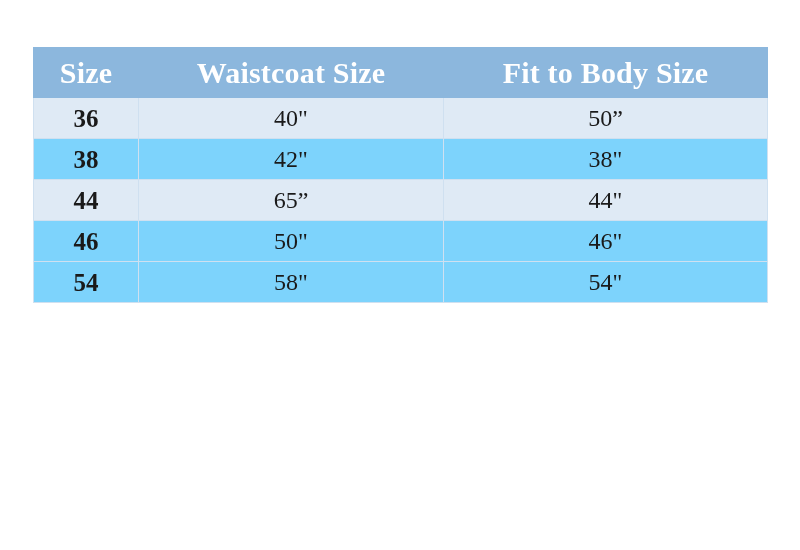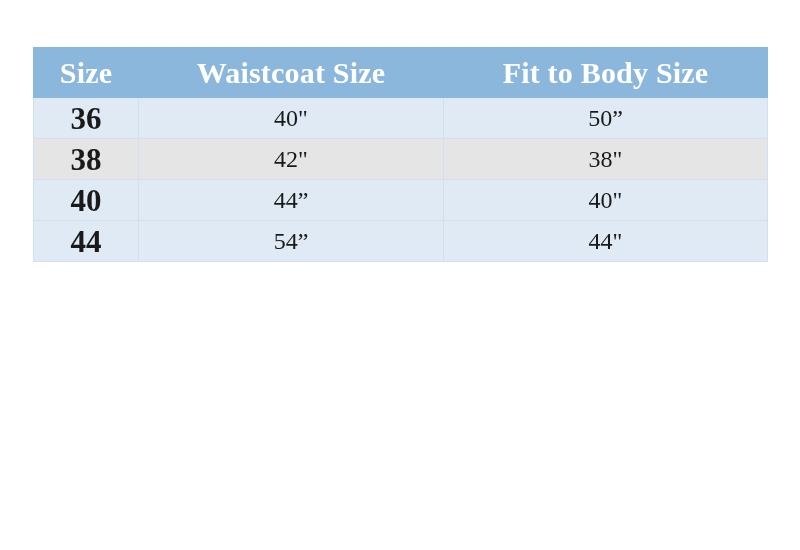--- a/index.html
+++ b/index.html
@@ -62,7 +62,7 @@
   }
   table.size-chart tbody td.size-cell {
     font-weight: bold;
-    font-size: 31px;
+    font-size: 25px;
   }
   table.size-chart tbody tr.alt td {
     background: #dfeaf5;

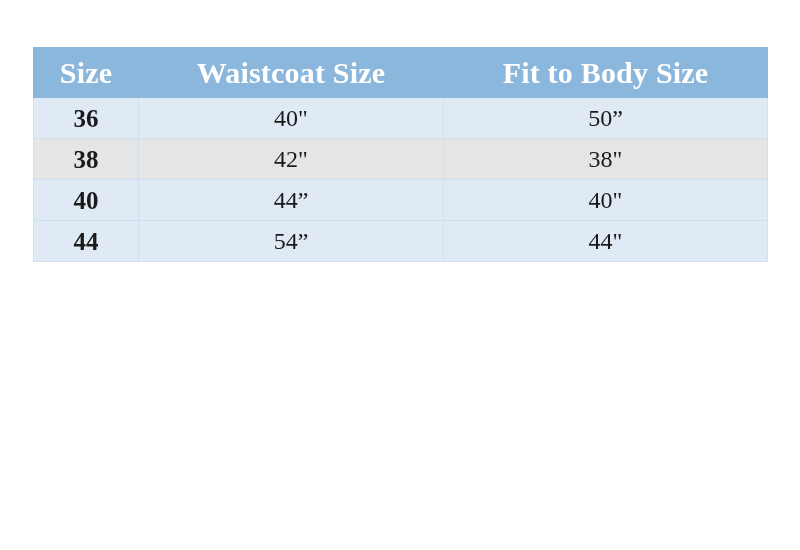--- a/index.html
+++ b/index.html
@@ -68,7 +68,7 @@
     background: #dfeaf5;
   }
   table.size-chart tbody tr.plain td {
-    background: #e5e5e5;
+    background: #7dd3fc;
     font-family: Liberation Serif, serif;
   }
 </style>

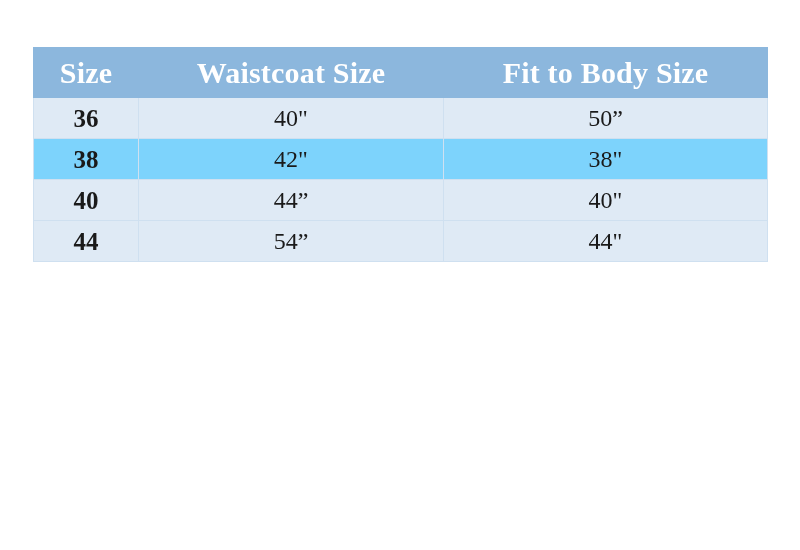--- a/index.html
+++ b/index.html
@@ -102,11 +102,6 @@
           <td>38"</td>
         </tr>
         <tr class="alt">
-          <td class="size-cell">40</td>
-          <td>44”</td>
-          <td>40"</td>
-        </tr>
-        <tr class="alt">
           <td class="size-cell">44</td>
           <td>54”</td>
           <td>44"</td>

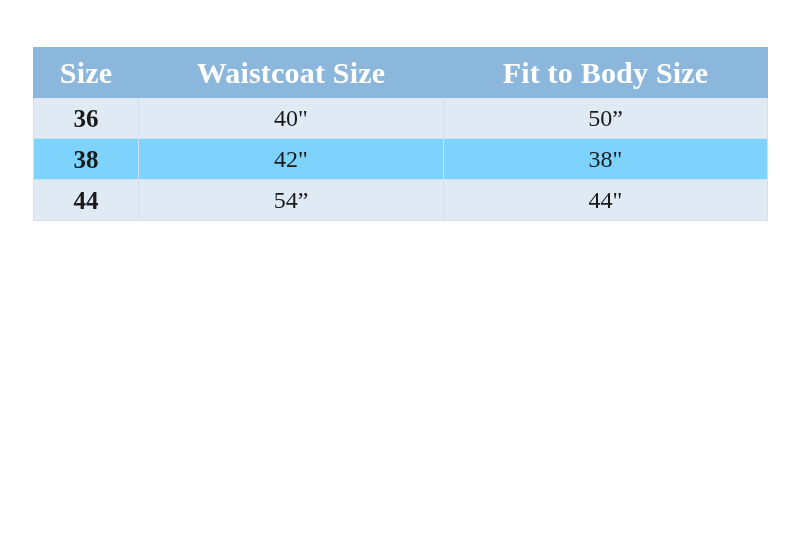--- a/index.html
+++ b/index.html
@@ -103,7 +103,7 @@
         </tr>
         <tr class="alt">
           <td class="size-cell">44</td>
-          <td>54”</td>
+          <td>65”</td>
           <td>44"</td>
         </tr>
       </tbody>

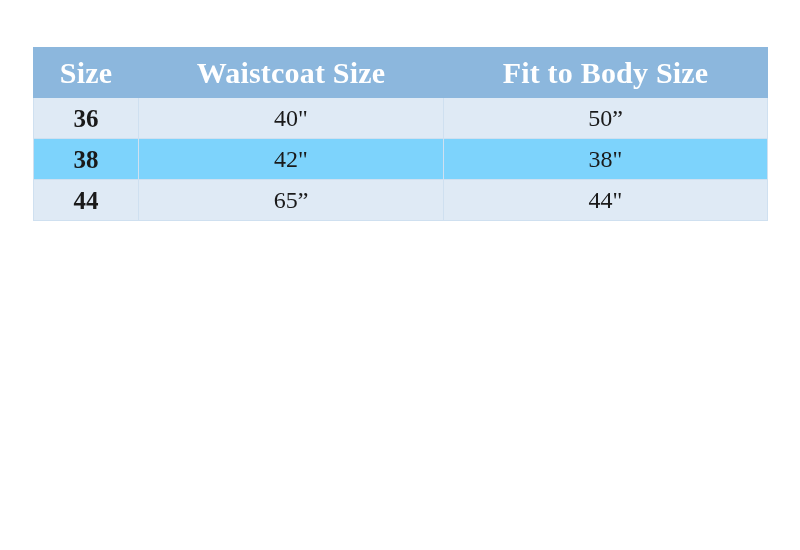--- a/index.html
+++ b/index.html
@@ -106,6 +106,11 @@
           <td>65”</td>
           <td>44"</td>
         </tr>
+        <tr class="plain">
+          <td class="size-cell">46</td>
+          <td>50"</td>
+          <td>46"</td>
+        </tr>
       </tbody>
     </table>
   </div>

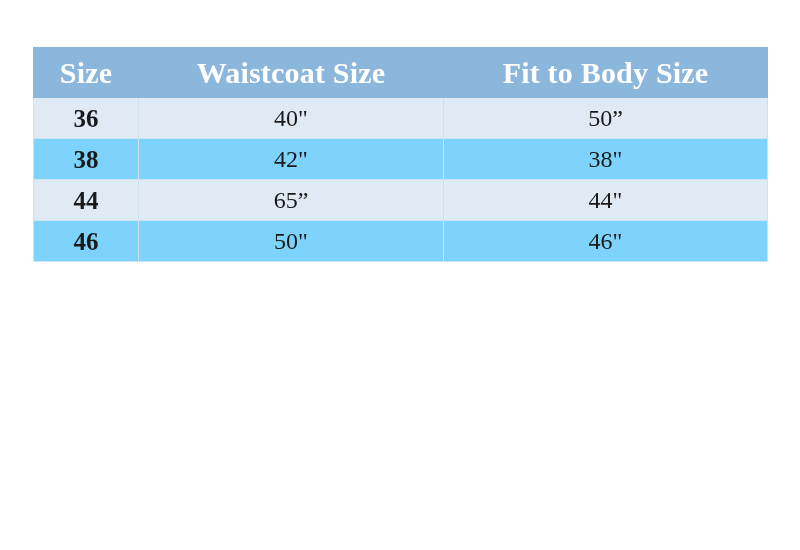--- a/index.html
+++ b/index.html
@@ -111,6 +111,11 @@
           <td>50"</td>
           <td>46"</td>
         </tr>
+        <tr class="plain">
+          <td class="size-cell">54</td>
+          <td>58"</td>
+          <td>54"</td>
+        </tr>
       </tbody>
     </table>
   </div>

